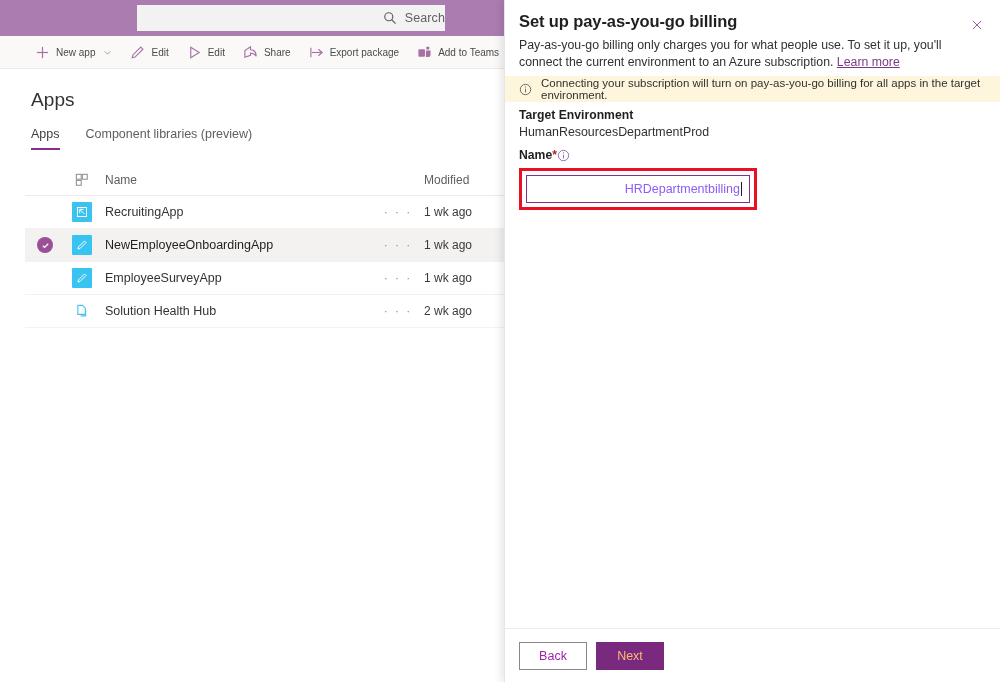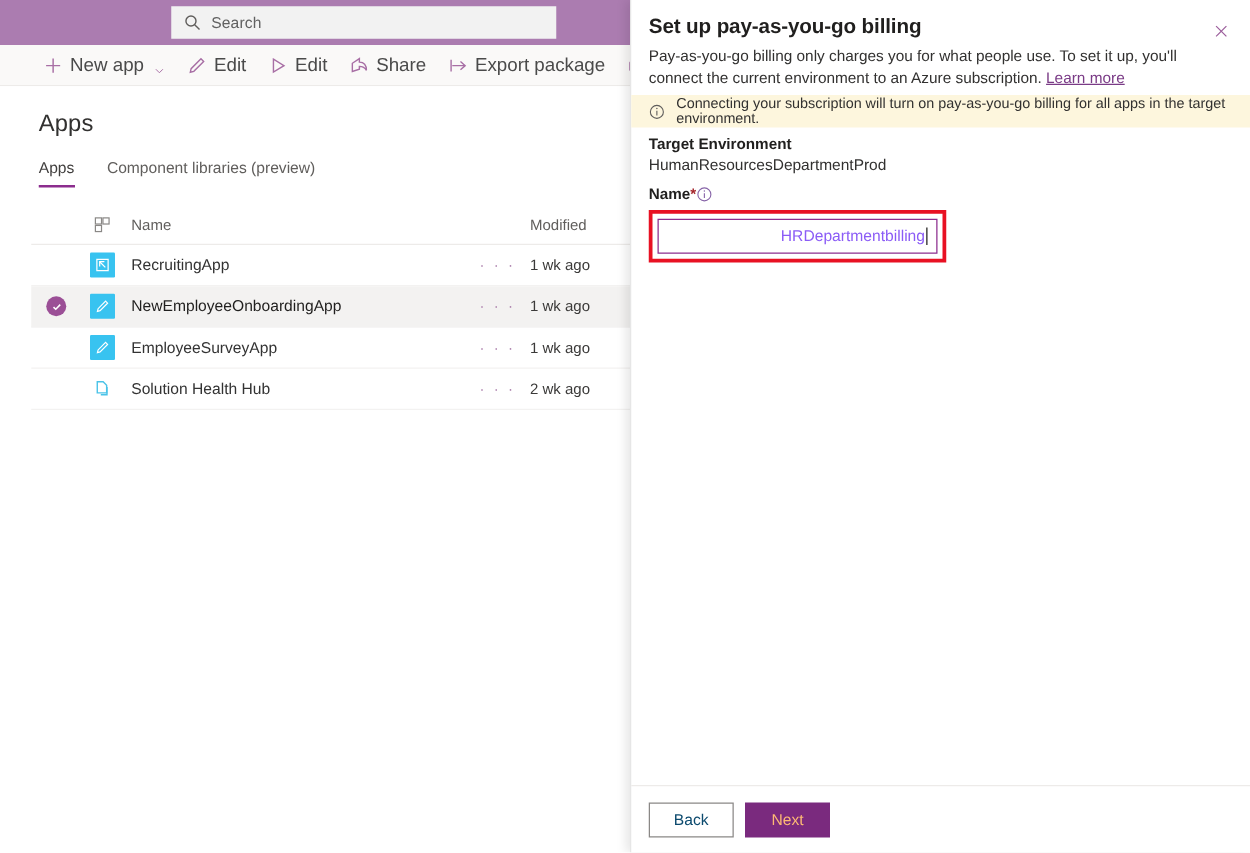--- a/index.html
+++ b/index.html
@@ -39,6 +39,7 @@
     align-items: center;
     padding-left: 10px;
     gap: 8px;
+    justify-content: flex-end;
   }
   .search-icon { width: 14px; height: 14px; flex: none; color: #605e5c; }
   .search-icon svg { display: block; }

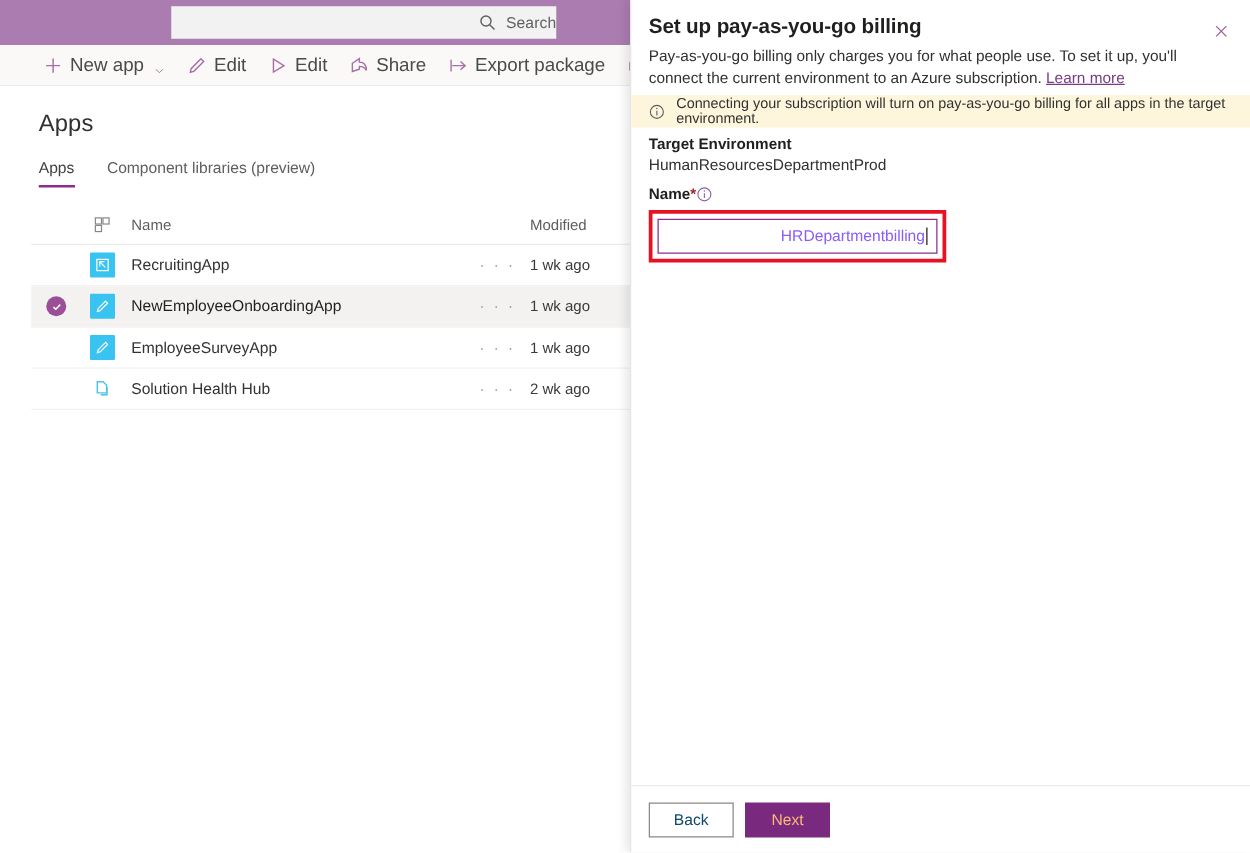--- a/index.html
+++ b/index.html
@@ -69,7 +69,7 @@
     height: 44px;
     padding: 0 9px;
     color: #68447a;
-    font-size: 15px;
+    font-size: 10px;
     white-space: nowrap;
     cursor: default;
     justify-content: flex-end;

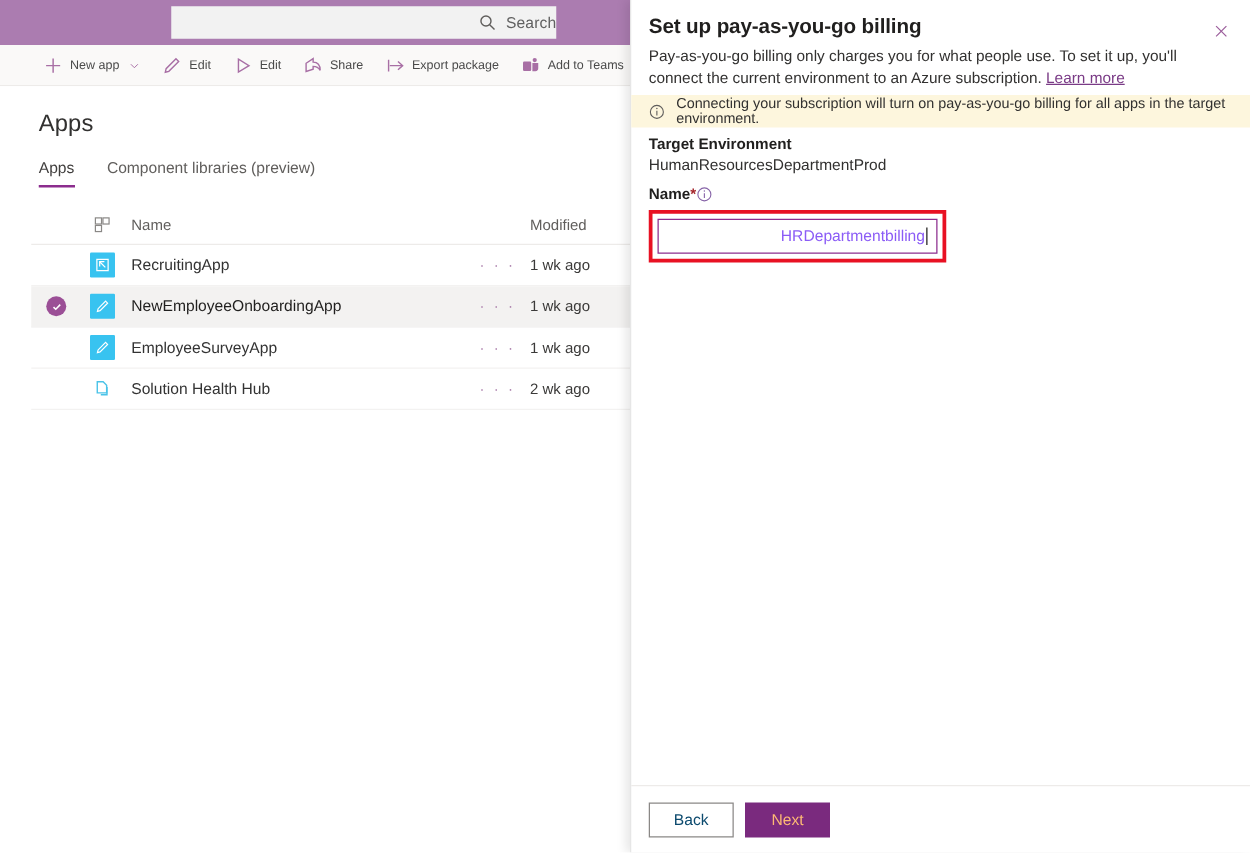--- a/index.html
+++ b/index.html
@@ -308,7 +308,7 @@
   .btn-sec {
     background: #ffffff;
     border-color: #8a8886;
-    color: #0c4a6e;
+    color: #a21caf;
   }
   .btn-pri {
     background: #7a2a7e;

